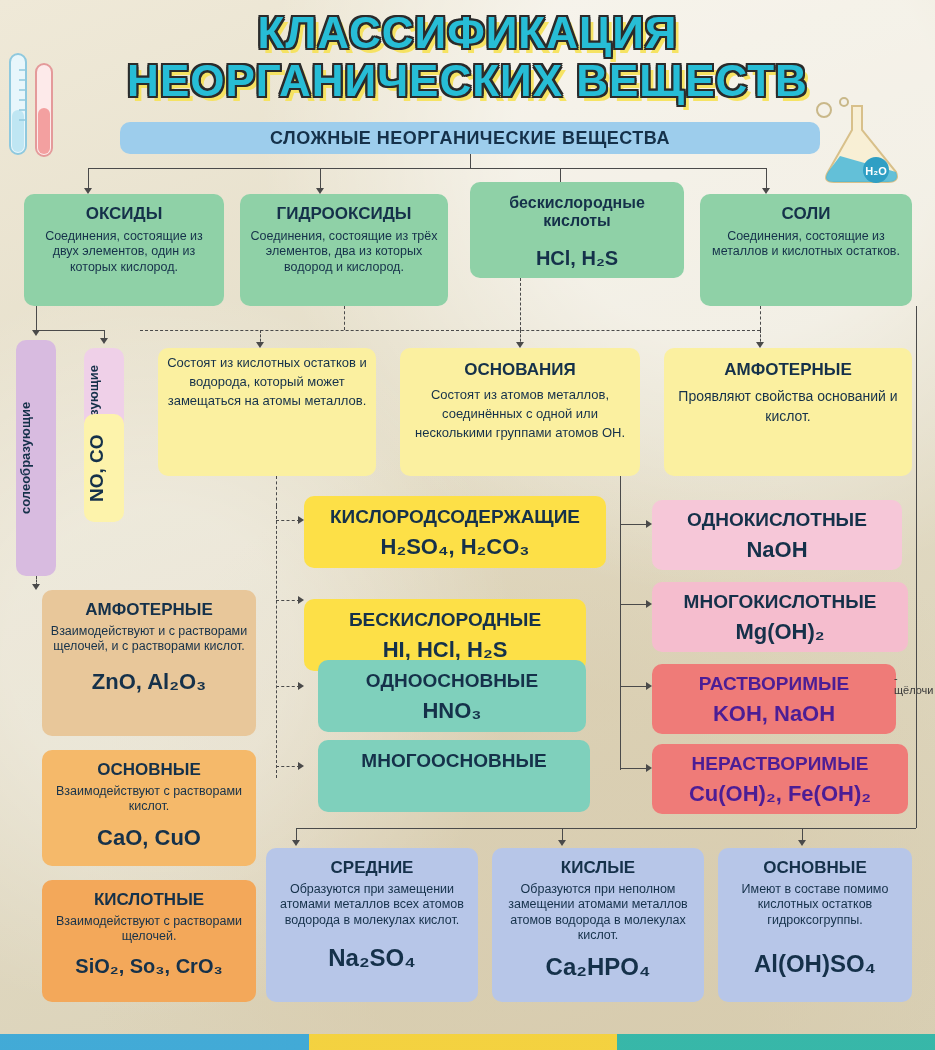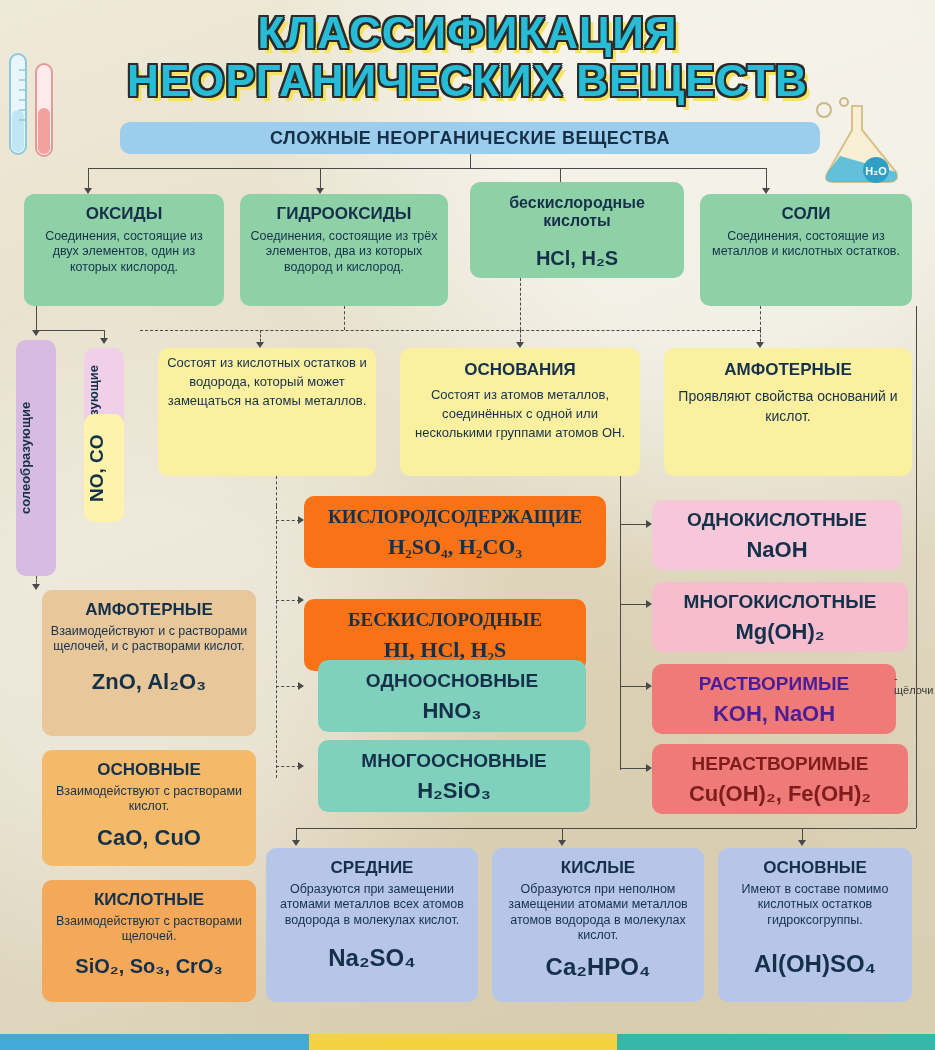--- a/index.html
+++ b/index.html
@@ -50,7 +50,7 @@
   .b-green    {background:#8fd1a7;}
   .b-yellow   {background:#fbf0a0;}
   .b-yellow2  {background:#fdf3ab;}
-  .b-cyan     {background:#f97316;font-family:Liberation Serif, serif;}
+  .b-cyan     {background:#fde047;}
   .b-teal     {background:#7fd0bc;}
   .b-pink     {background:#f6c7d8;}
   .b-pinkdeep {background:#f5bdce;}

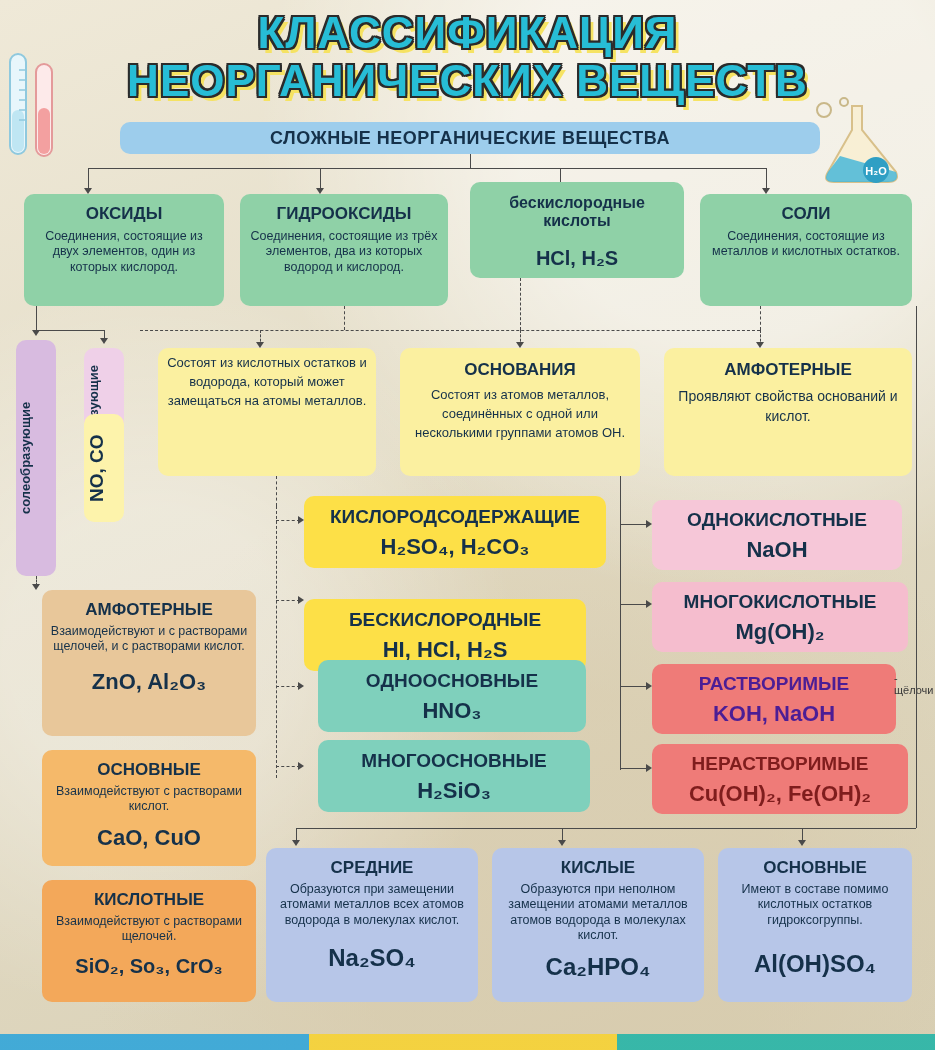--- a/index.html
+++ b/index.html
@@ -241,7 +241,7 @@
     <div class="formula" style="font-size:22px;margin-top:6px;">KOH, NaOH</div>
   </div>
   <div style="position:absolute;left:868px;top:672px;font-size:11px;color:#3a3a3a;margin-left:26px;">- щёлочи</div>
-  <div class="box b-red" style="left:652px;top:744px;width:256px;height:70px;color:#7f1d1d;">
+  <div class="box b-red" style="left:652px;top:744px;width:256px;height:70px;color:#4c1d95;">
     <div class="hd" style="font-size:19px;margin:3px 0 2px;">НЕРАСТВОРИМЫЕ</div>
     <div class="formula" style="font-size:22px;margin-top:6px;">Cu(OH)₂, Fe(OH)₂</div>
   </div>

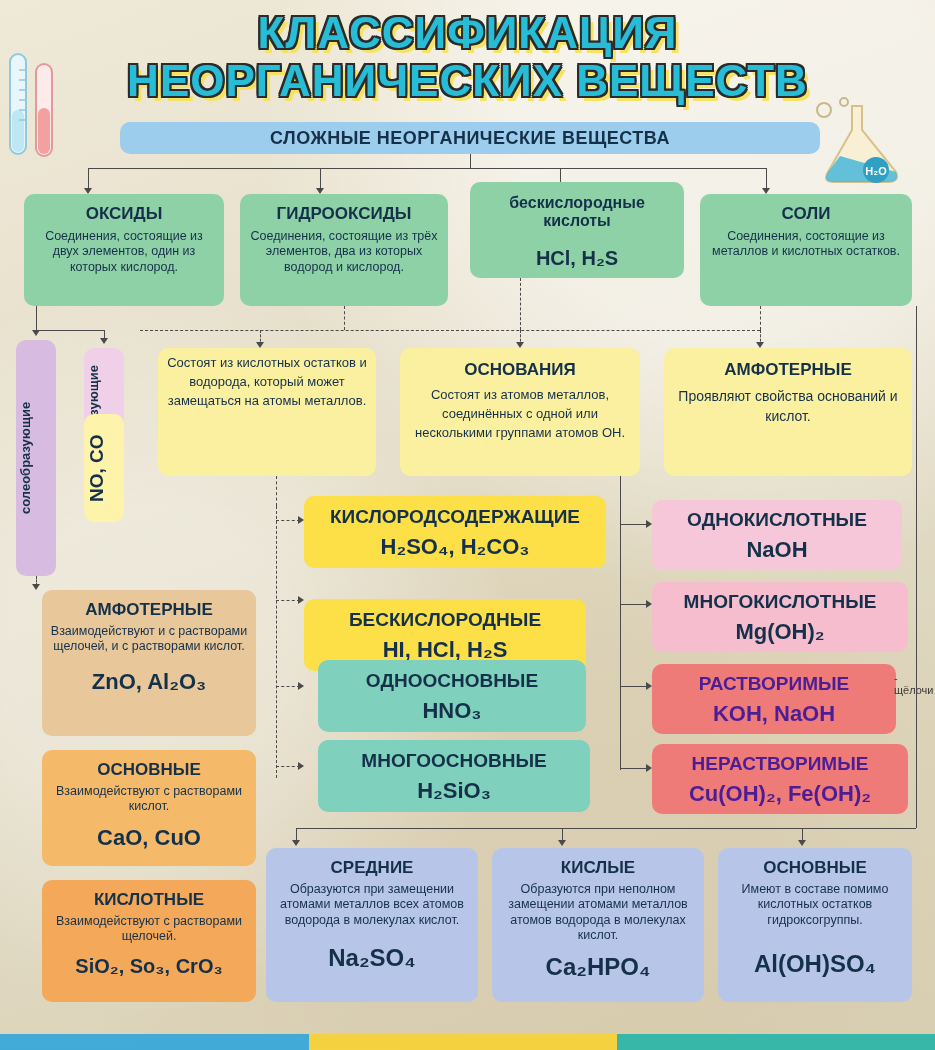--- a/index.html
+++ b/index.html
@@ -214,7 +214,6 @@
   </div>
   <div class="box b-teal" style="left:318px;top:740px;width:272px;height:72px;">
     <div class="hd" style="font-size:19px;margin:4px 0 2px;">МНОГООСНОВНЫЕ</div>
-    <div class="formula" style="font-size:22px;margin-top:6px;">H₂SiO₃</div>
   </div>
 
   <div class="ln lv" style="left:620px;top:476px;height:42px;"></div>

